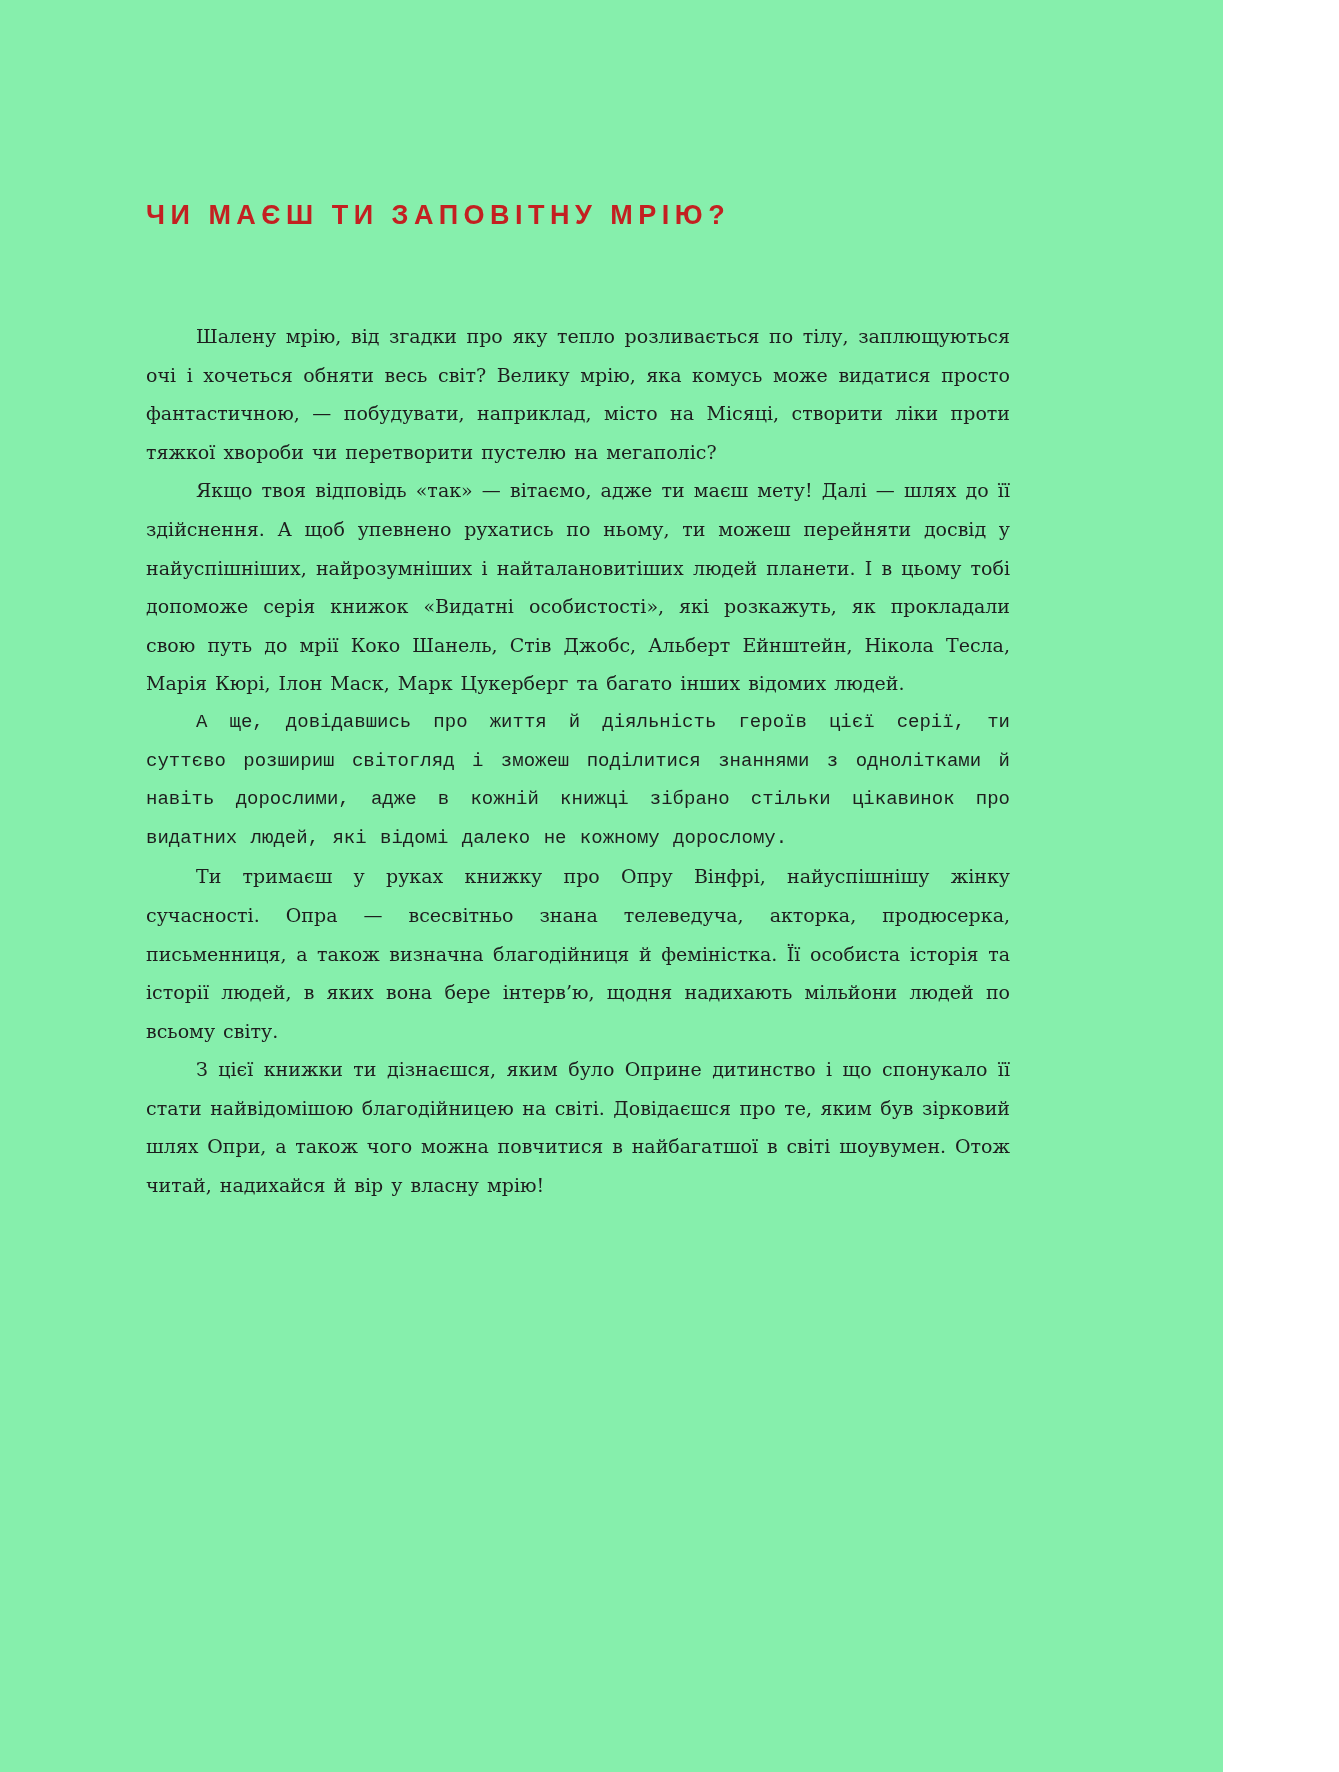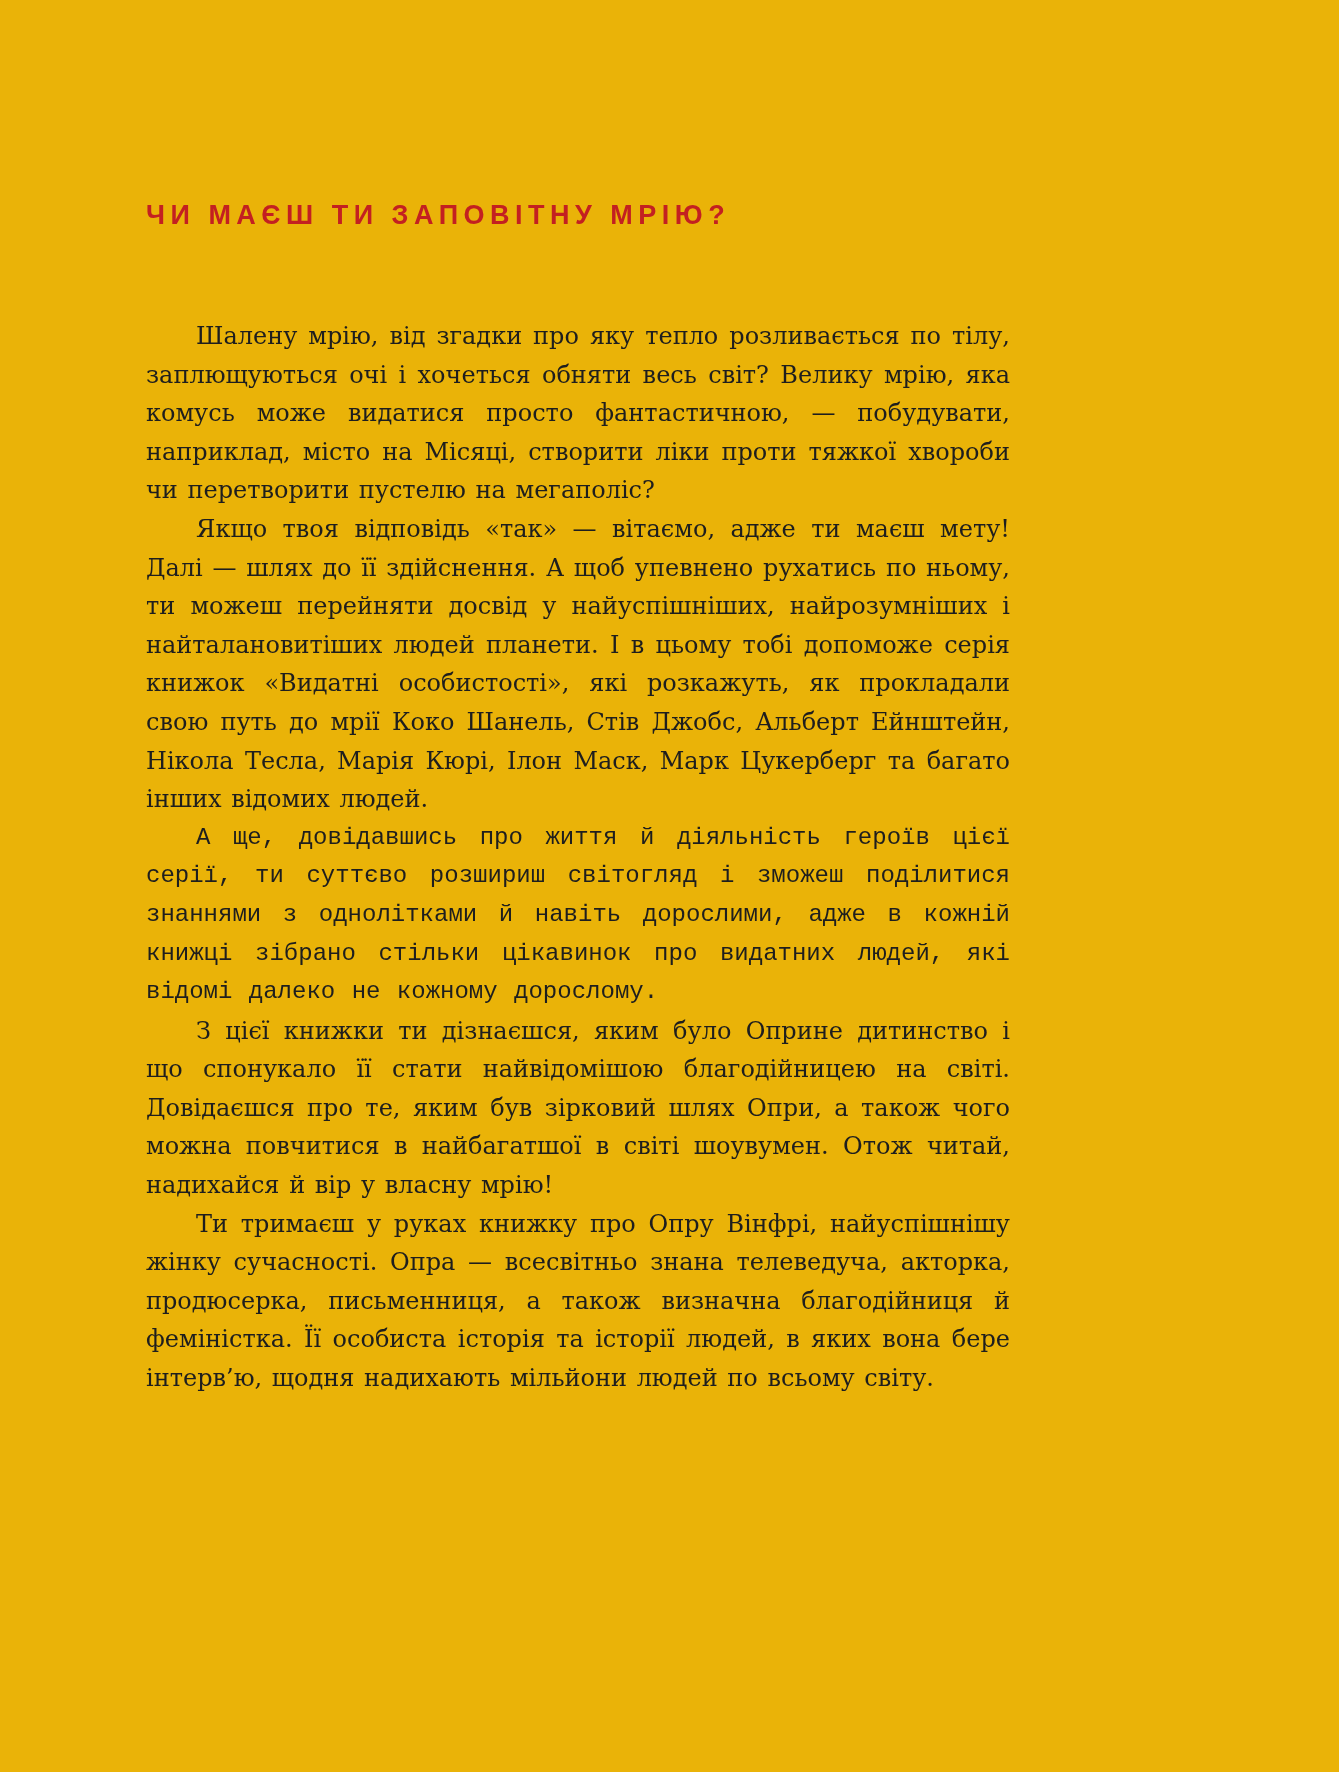--- a/index.html
+++ b/index.html
@@ -9,11 +9,12 @@
   }
   .sheet {
     position: relative;
-    width: 1339px;
+    width: 1203px;
     height: 1772px;
-    background: #eab308;
+    background: #86efac;
     overflow: hidden;
     font-family: "DejaVu Serif", serif;
+    padding-left: 20px;
   }
   .content {
     position: absolute;

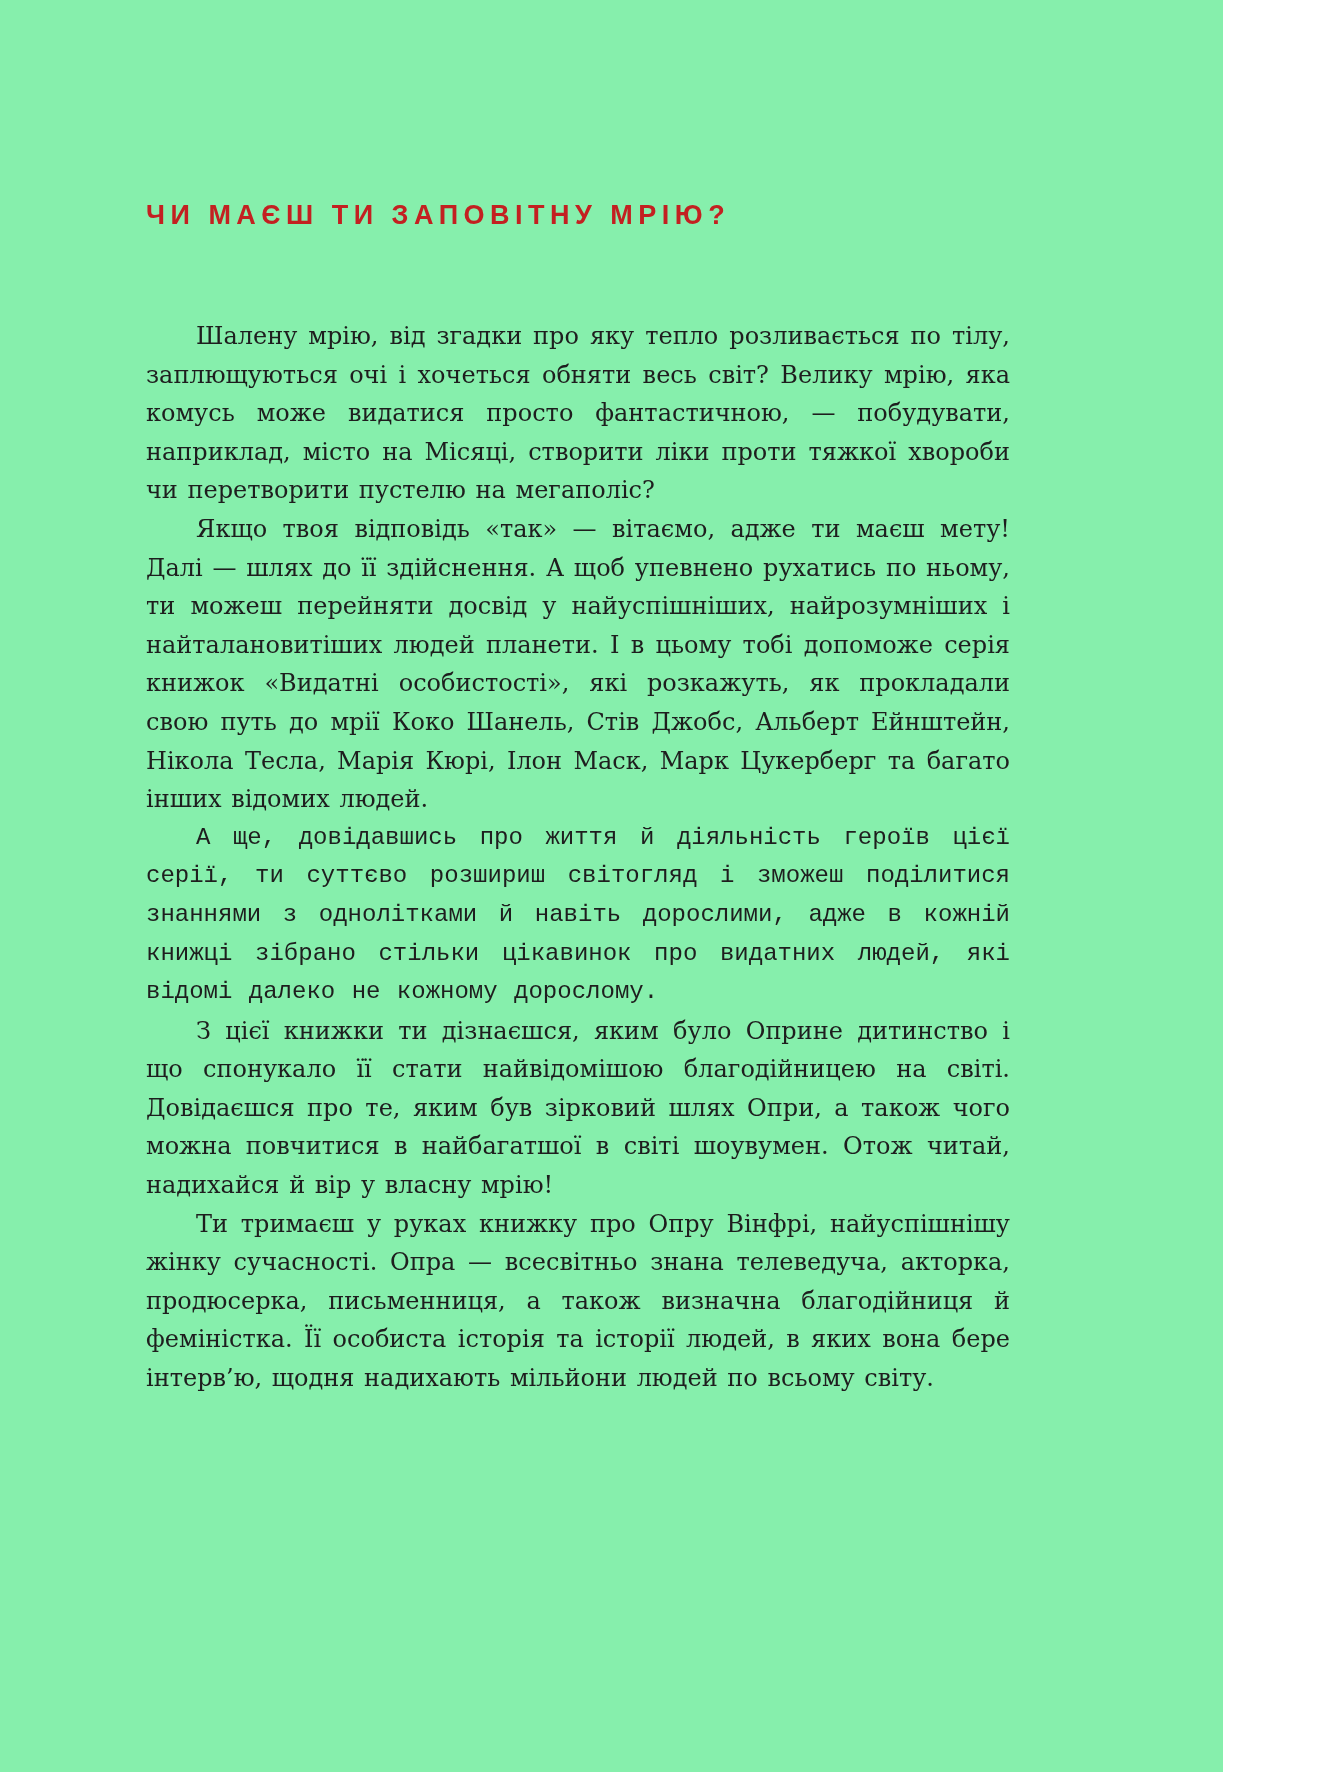--- a/index.html
+++ b/index.html
@@ -33,7 +33,7 @@
   }
   .text-block p {
     margin: 0;
-    font-size: 24px;
+    font-size: 19px;
     line-height: 38.6px;
     text-align: justify;
     text-indent: 50px;

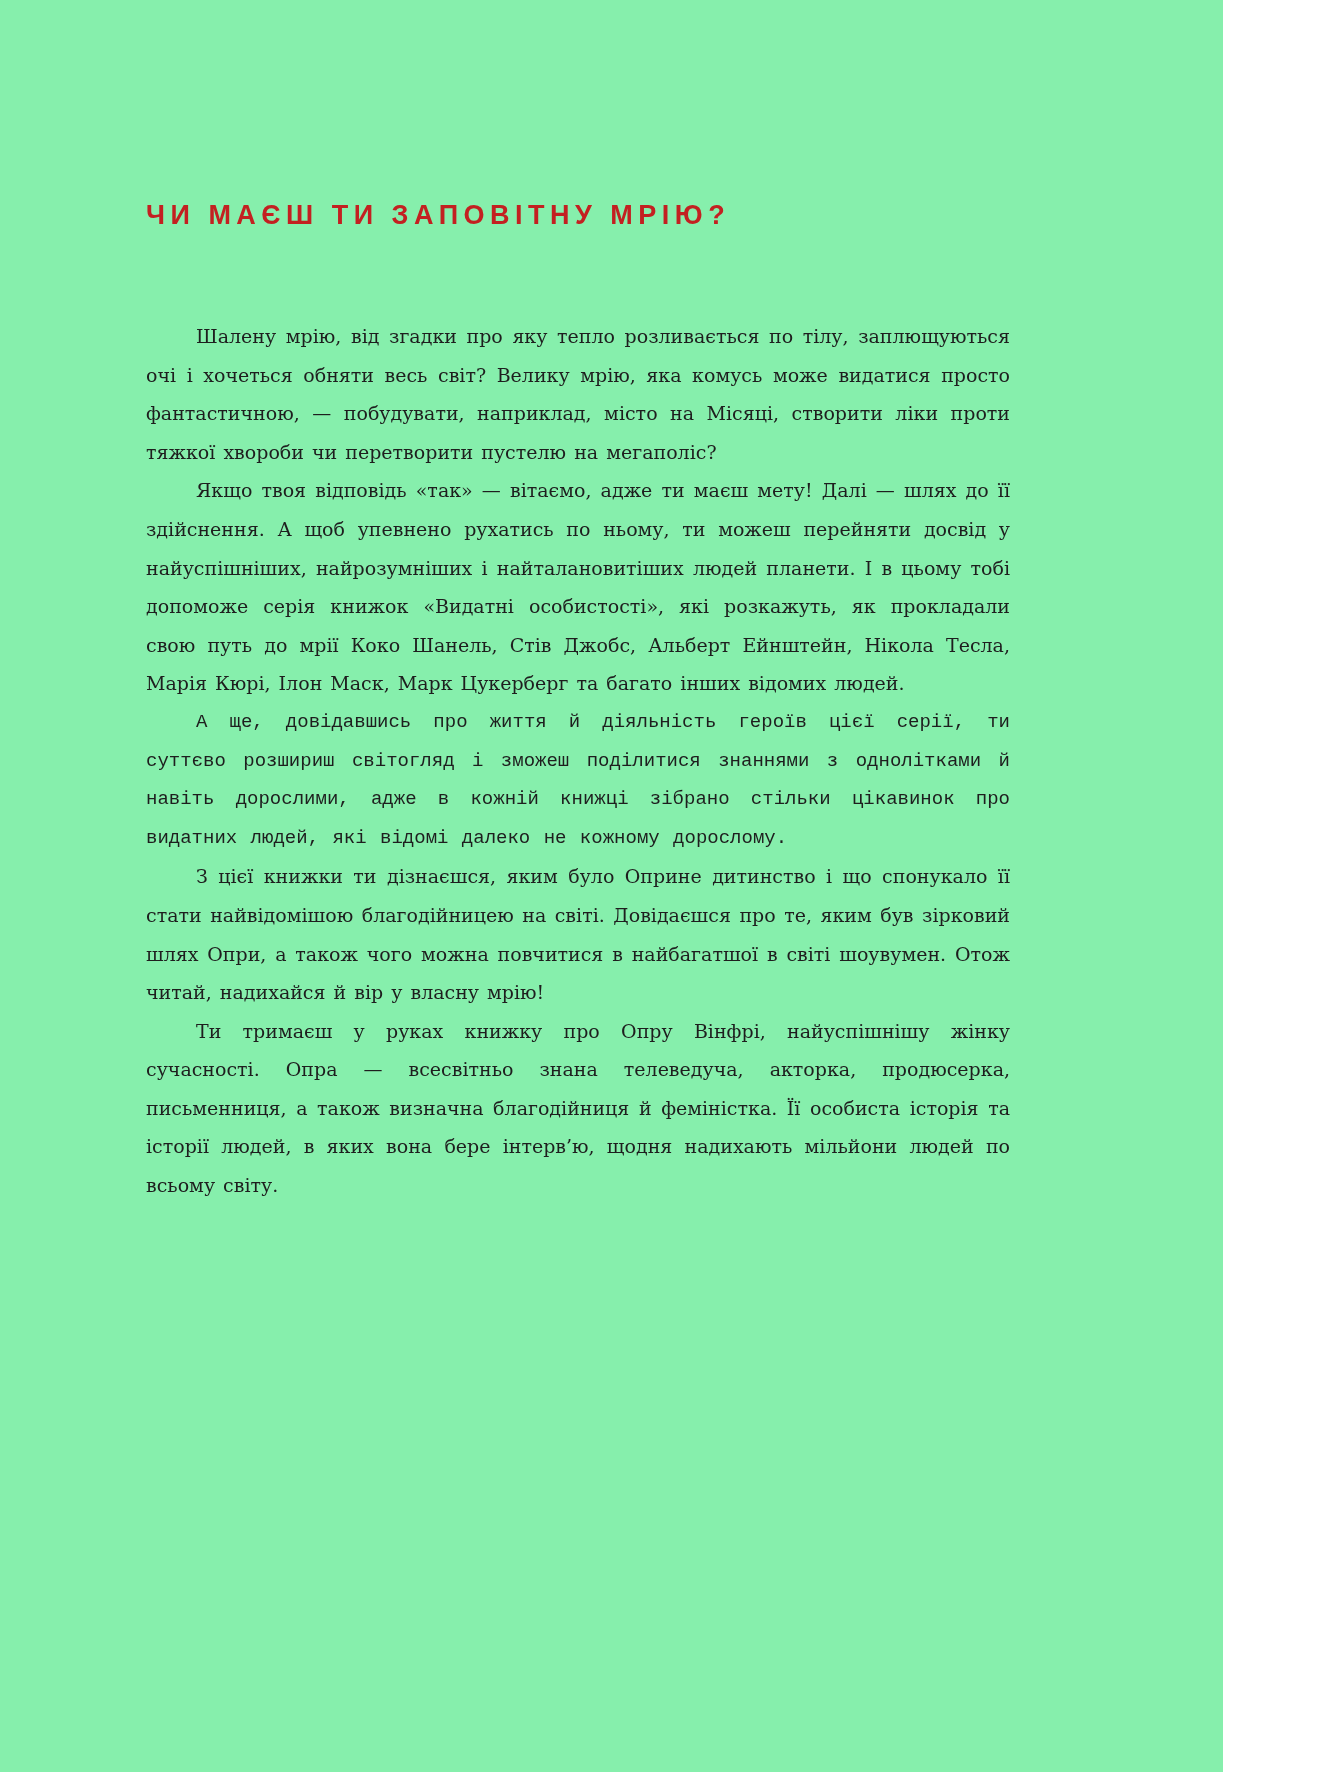--- a/index.html
+++ b/index.html
@@ -52,8 +52,8 @@
       <p style="color: rgb(30, 30, 30);">Шалену мрію, від згадки про яку тепло розливається по тілу, заплющуються очі і хочеться обняти весь світ? Велику мрію, яка комусь може видатися просто фантастичною, — побудувати, наприклад, місто на Місяці, створити ліки проти тяжкої хвороби чи перетворити пустелю на мегаполіс?</p>
       <p style="color: rgb(30, 30, 30);">Якщо твоя відповідь «так» — вітаємо, адже ти маєш мету! Далі — шлях до її здійснення. А щоб упевнено рухатись по ньому, ти можеш перейняти досвід у найуспішніших, найрозумніших і найталановитіших людей планети. І в цьому тобі допоможе серія книжок «Видатні особистості», які розкажуть, як прокладали свою путь до мрії Коко Шанель, Стів Джобс, Альберт Ейнштейн, Нікола Тесла, Марія Кюрі, Ілон Маск, Марк Цукерберг та багато інших відомих людей.</p>
       <p style="color: rgb(30, 30, 30); font-family: Liberation Mono, monospace;">А ще, довідавшись про життя й діяльність героїв цієї серії, ти суттєво розшириш світогляд і зможеш поділитися знаннями з однолітками й навіть дорослими, адже в кожній книжці зібрано стільки цікавинок про видатних людей, які відомі далеко не кожному дорослому.</p>
+      <p style="color: rgb(30, 30, 30);">Ти тримаєш у руках книжку про Опру Вінфрі, найуспішнішу жінку сучасності. Опра — всесвітньо знана телеведуча, акторка, продюсерка, письменниця, а також визначна благодійниця й феміністка. Її особиста історія та історії людей, в яких вона бере інтерв’ю, щодня надихають мільйони людей по всьому світу.</p>
       <p style="color: rgb(30, 30, 30);">З цієї книжки ти дізнаєшся, яким було Оприне дитинство і що спонукало її стати найвідомішою благодійницею на світі. Довідаєшся про те, яким був зірковий шлях Опри, а також чого можна повчитися в найбагатшої в світі шоувумен. Отож читай, надихайся й вір у власну мрію!</p>
-      <p style="color: rgb(30, 30, 30);">Ти тримаєш у руках книжку про Опру Вінфрі, найуспішнішу жінку сучасності. Опра — всесвітньо знана телеведуча, акторка, продюсерка, письменниця, а також визначна благодійниця й феміністка. Її особиста історія та історії людей, в яких вона бере інтерв’ю, щодня надихають мільйони людей по всьому світу.</p>
     </div>
   </div>
 </div>

